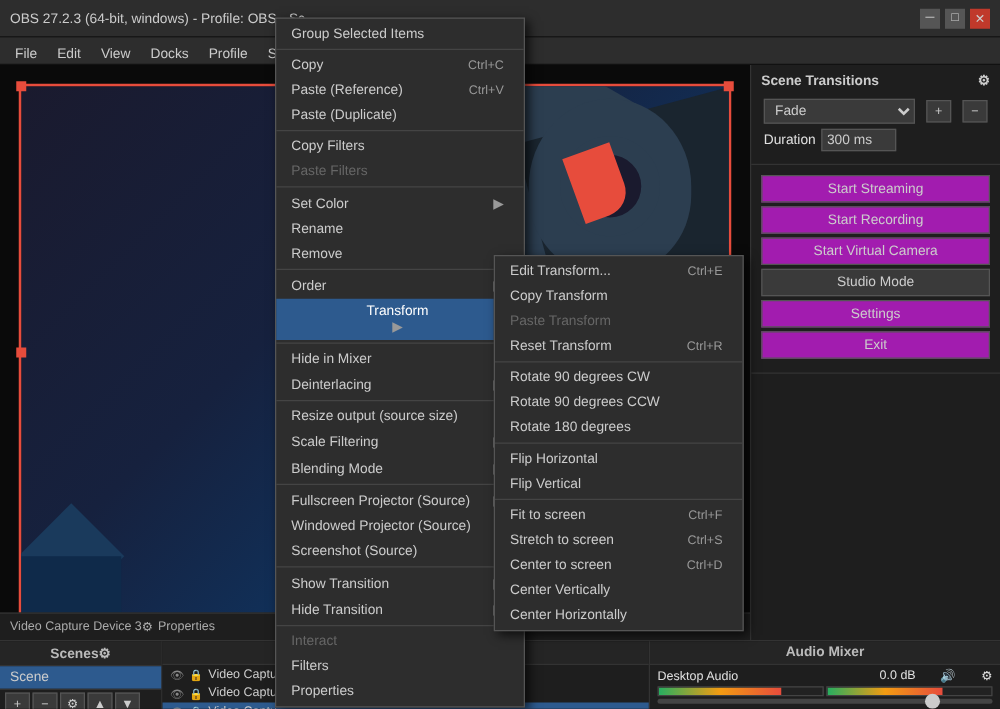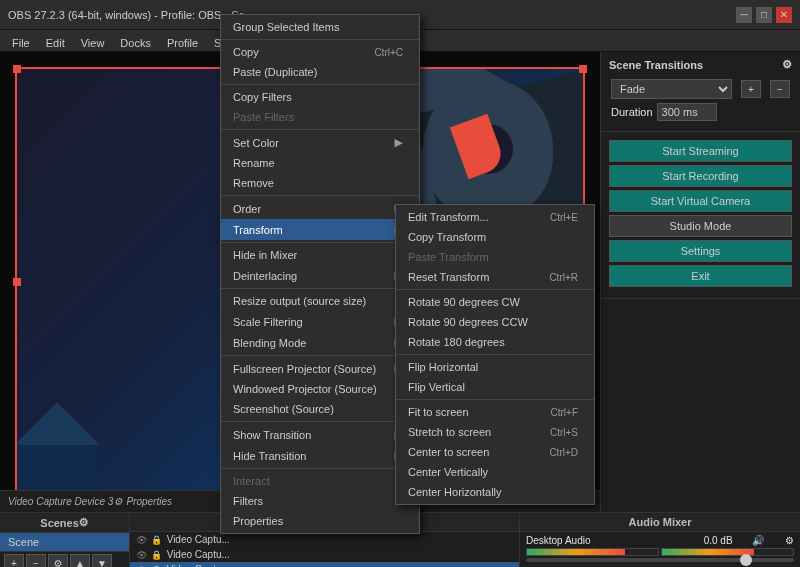--- a/index.html
+++ b/index.html
@@ -531,6 +531,10 @@
     <span class="ctx-shortcut">Ctrl+C</span>
   </div>
   <div class="ctx-item">
+    <span>Paste (Reference)</span>
+    <span class="ctx-shortcut">Ctrl+V</span>
+  </div>
+  <div class="ctx-item">
     <span>Paste (Duplicate)</span>
   </div>
   <div class="ctx-separator"></div>

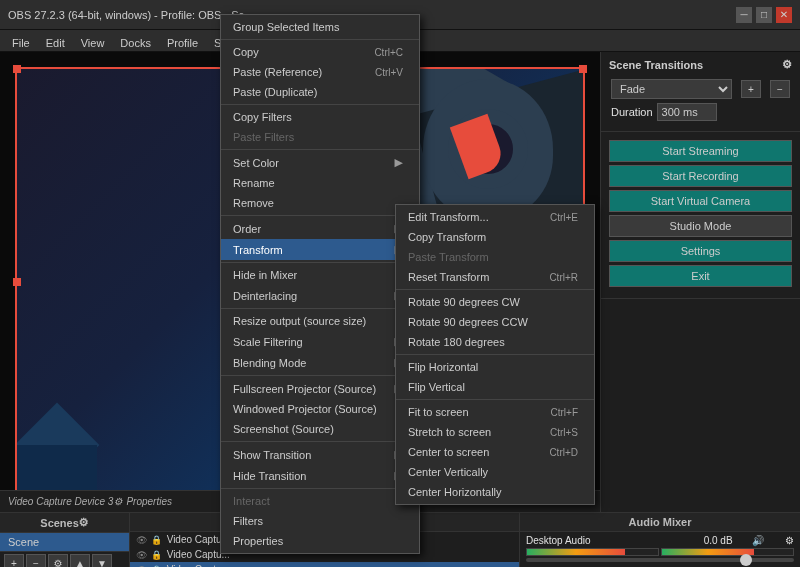--- a/index.html
+++ b/index.html
@@ -196,7 +196,7 @@
       width: 100%;
       margin-bottom: 3px;
       padding: 4px 8px;
-      background: #0f766e;
+      background: #a21caf;
       border: 1px solid #555;
       color: #ccc;
       font-size: 11px;

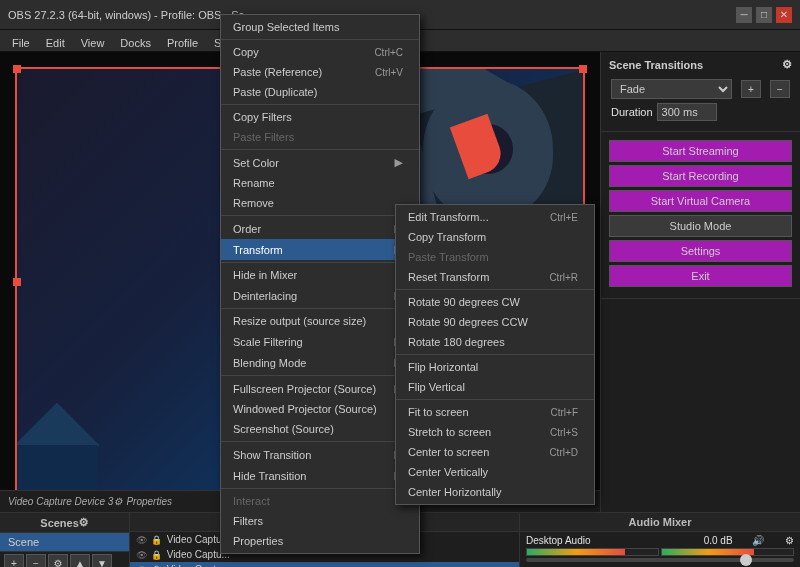--- a/index.html
+++ b/index.html
@@ -338,7 +338,7 @@
       justify-content: space-between;
       white-space: nowrap;
     }
-    .ctx-item.highlighted { background: #2d5a8e; color: #fff; }
+    .ctx-item.highlighted { background: #2d5a8e; color: #fff; flex-direction: column; }
     .ctx-item.disabled { color: #666; cursor: default; }
     .ctx-separator {
       height: 1px;

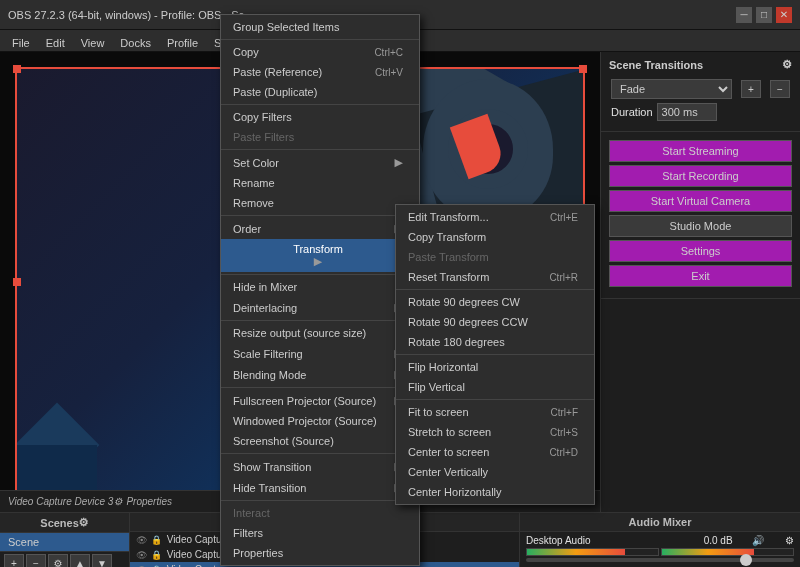--- a/index.html
+++ b/index.html
@@ -75,7 +75,6 @@
       background: #0a0a0a;
       position: relative;
       overflow: hidden;
-      font-style: italic;
     }
     .preview-canvas {
       width: 100%;

